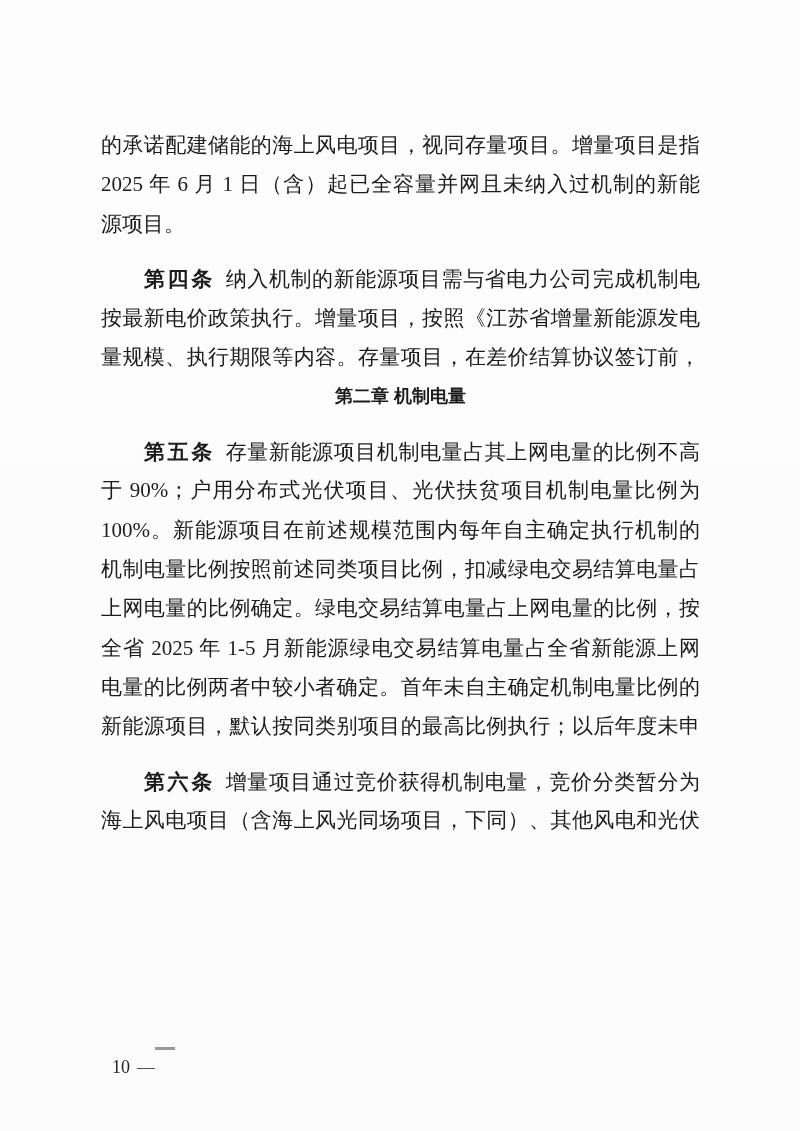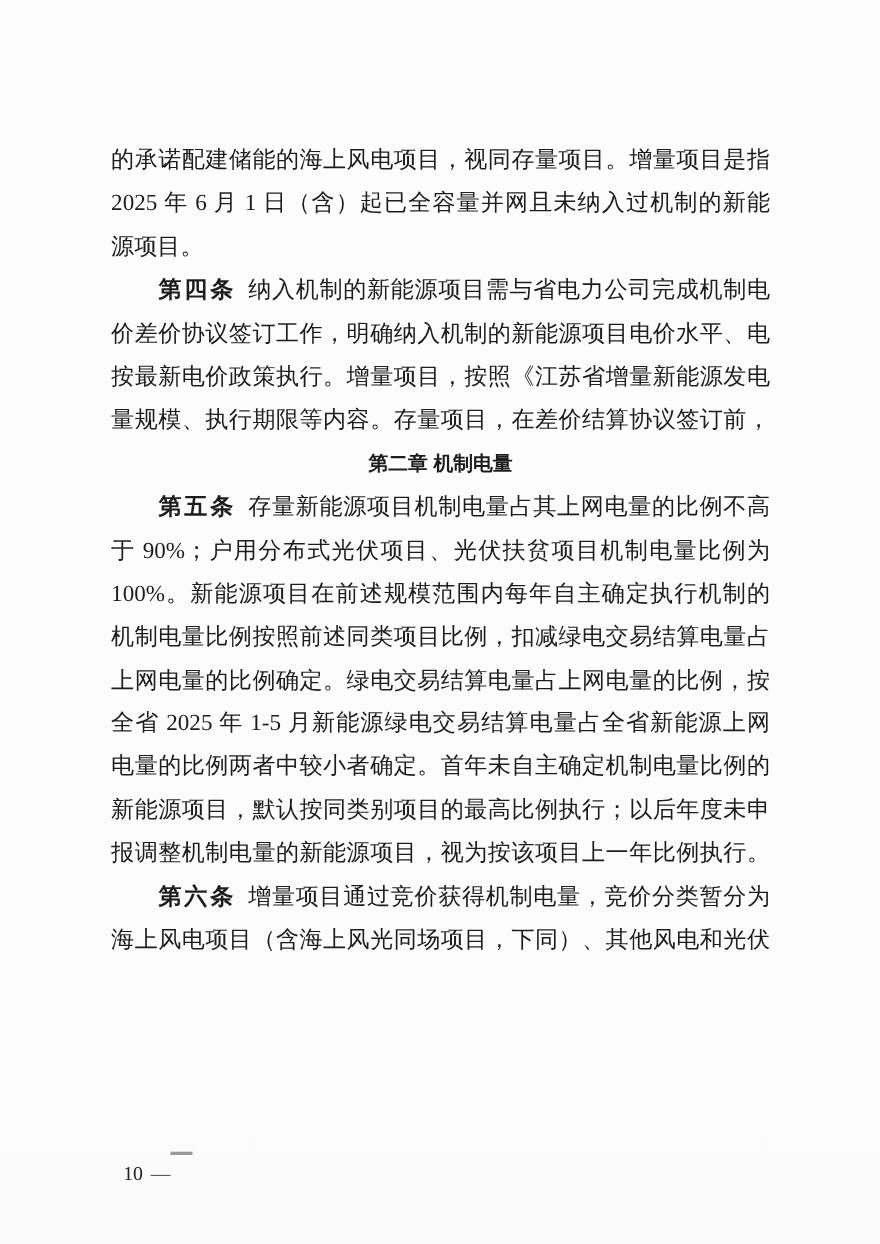--- a/index.html
+++ b/index.html
@@ -30,7 +30,7 @@
     overflow: hidden;
   }
   .line.just { text-align-last: justify; }
-  .line.indent { padding-left: 43px; }
+  .line.indent { padding-left: 43px; margin-top: 15px; }
   .clause-label {
     font-family: "Liberation Sans", "DejaVu Sans", sans-serif;
     font-weight: 700;

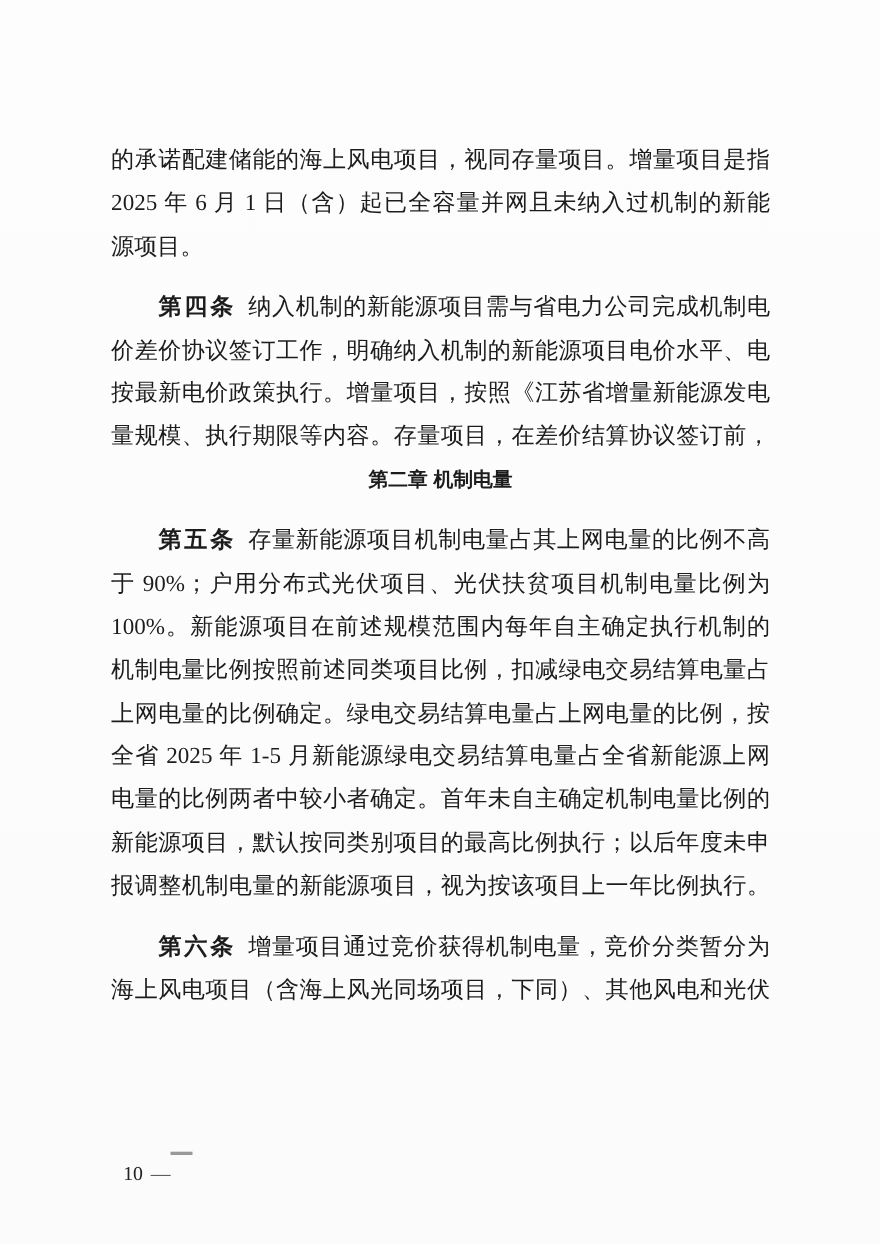--- a/index.html
+++ b/index.html
@@ -76,7 +76,6 @@
       <div class="line just">2025 年 6 月 1 日（含）起已全容量并网且未纳入过机制的新能</div>
       <div class="line">源项目。</div>
       <div class="line just indent"><span class="clause-label">第四条</span><span>纳入机制的新能源项目需与省电力公司完成机制电</span></div>
-      <div class="line just">价差价协议签订工作，明确纳入机制的新能源项目电价水平、电</div>
       <div class="line just">按最新电价政策执行。增量项目，按照《江苏省增量新能源发电</div>
       <div class="line just">量规模、执行期限等内容。存量项目，在差价结算协议签订前，</div>
       <div class="line heading">第二章 机制电量</div>

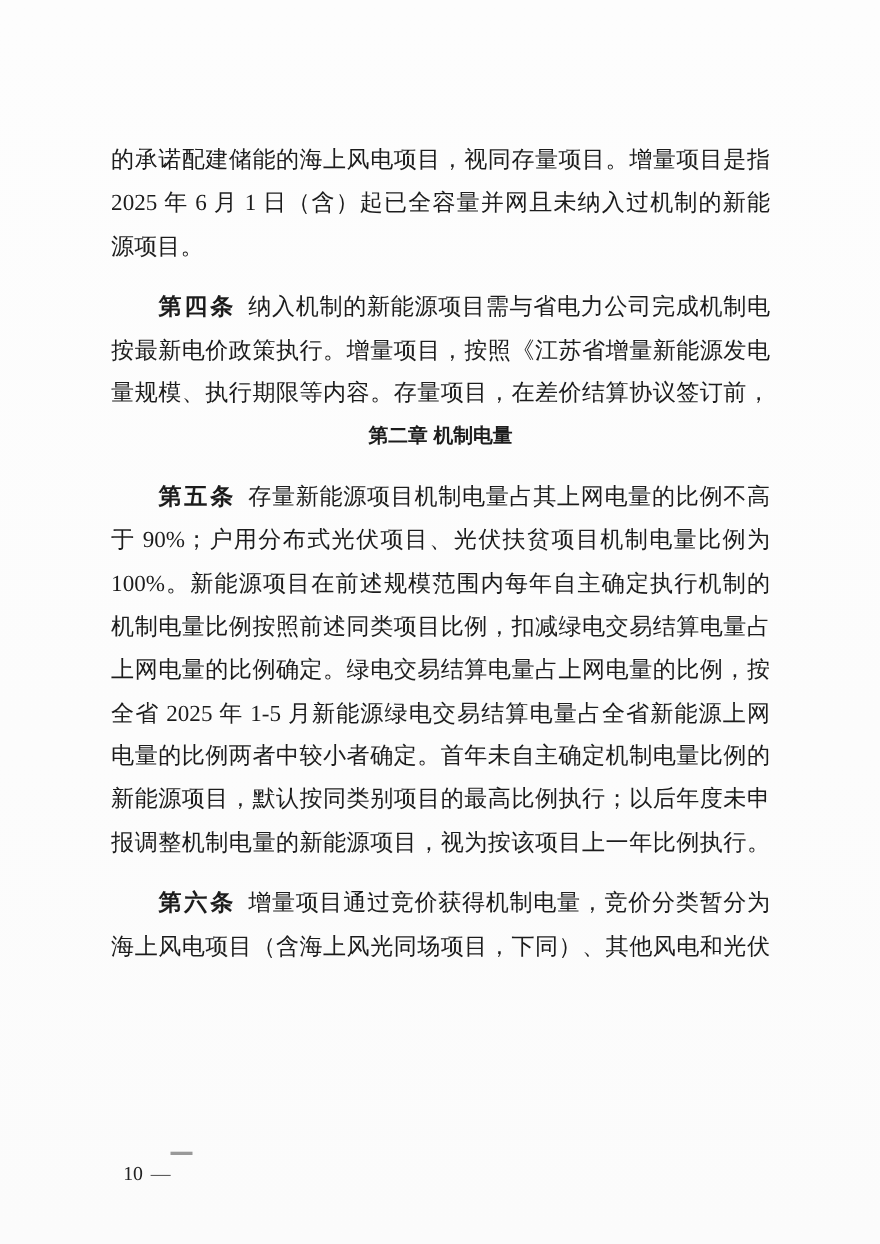--- a/index.html
+++ b/index.html
@@ -87,7 +87,6 @@
       <div class="line just">全省 2025 年 1-5 月新能源绿电交易结算电量占全省新能源上网</div>
       <div class="line just">电量的比例两者中较小者确定。首年未自主确定机制电量比例的</div>
       <div class="line just">新能源项目，默认按同类别项目的最高比例执行；以后年度未申</div>
-      <div class="line just">报调整机制电量的新能源项目，视为按该项目上一年比例执行。</div>
       <div class="line just indent"><span class="clause-label">第六条</span><span>增量项目通过竞价获得机制电量，竞价分类暂分为</span></div>
       <div class="line just">海上风电项目（含海上风光同场项目，下同）、其他风电和光伏</div>
     </div>

